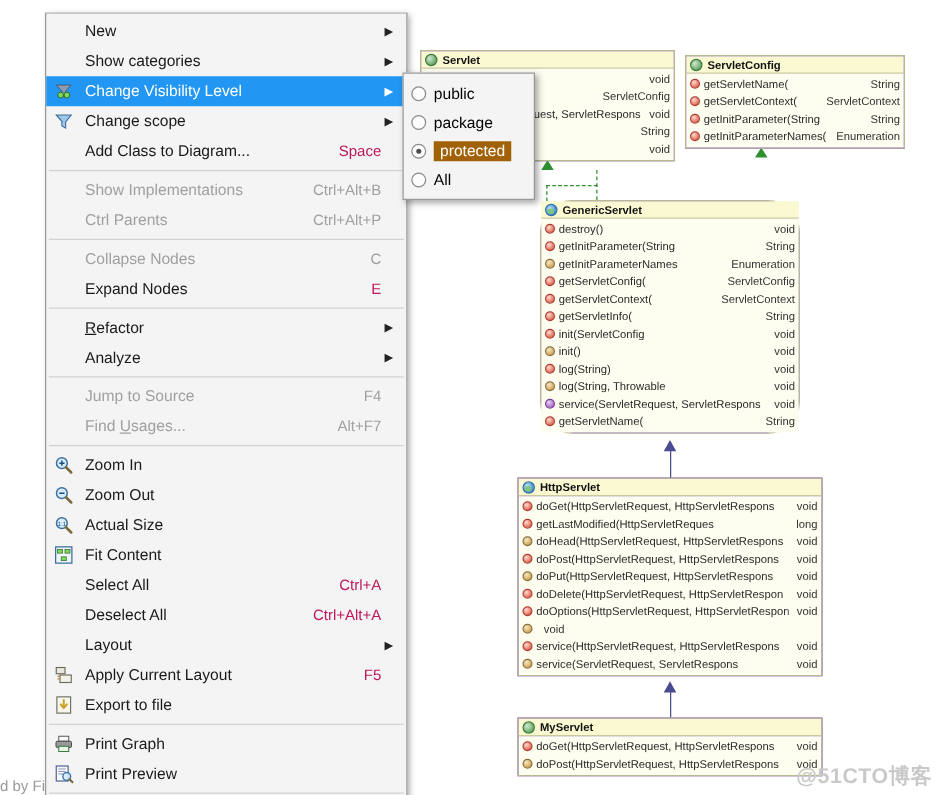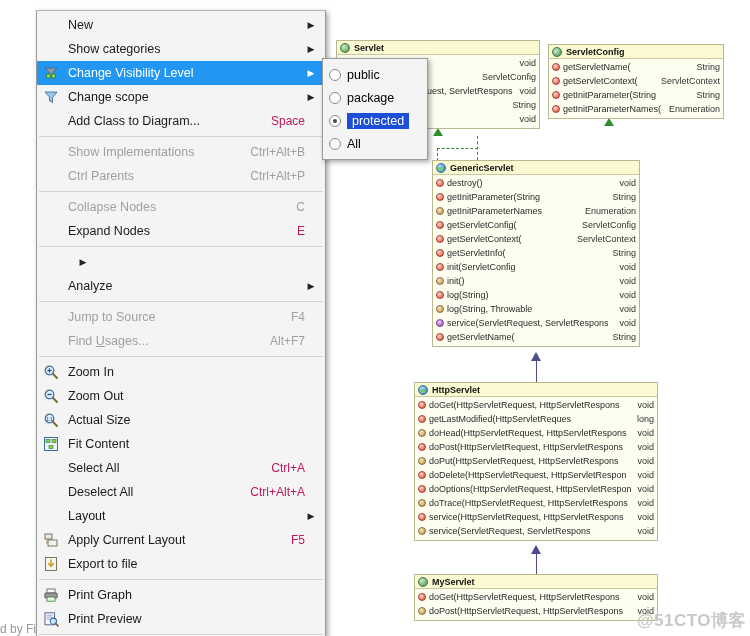--- a/index.html
+++ b/index.html
@@ -161,7 +161,7 @@
     width: 4px; height: 4px; border-radius: 50%; background: #4a4a4a;
   }
   .smi-label { padding: 0 6px 0 0; }
-  .smi.selected .smi-label { background: #1d4ed8; color: #fff; padding: 1px 5px; }
+  .smi.selected .smi-label { background: #a16207; color: #fff; padding: 1px 5px; }
 
   
   #watermark {

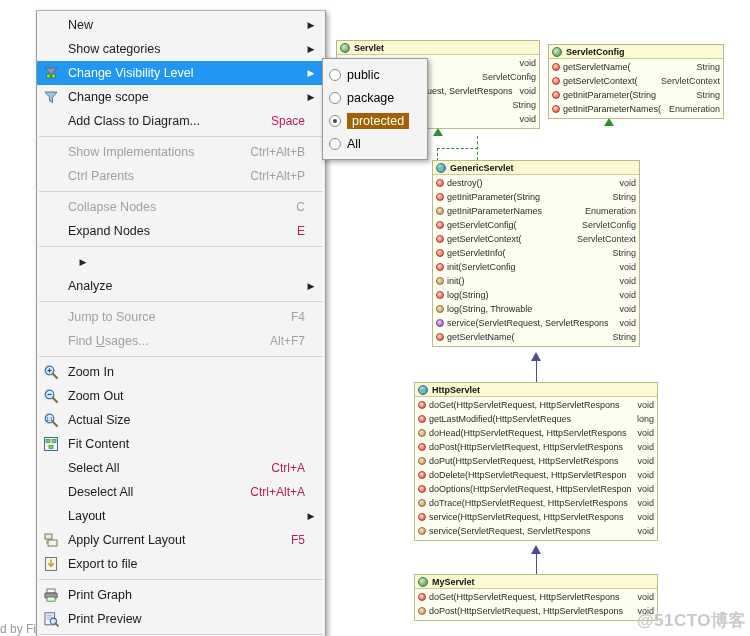--- a/index.html
+++ b/index.html
@@ -257,7 +257,7 @@
             </div>
           </div>
         </div>
-        <div class="uml-box" style="left: 432px; top: 160px; width: 208px;">
+        <div class="uml-box" style="left: 432px; top: 160px; width: 208px; border-radius: 26px;">
           <div class="uml-title">
             <span class="cls-ico cls"></span>
             <span>GenericServlet</span>

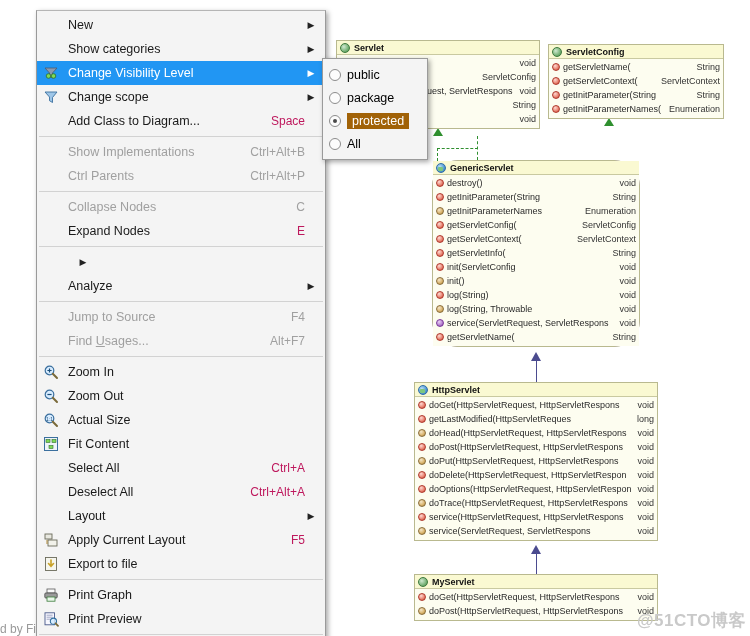--- a/index.html
+++ b/index.html
@@ -475,6 +475,7 @@
         <div class="mi-sep"></div>
         <div class="mi">
           <span class="mi-icon"></span>
+          <span class="mi-label"><span class="und">R</span>efactor</span>
           <span class="mi-accel"></span>
           <span class="mi-sub">▶</span>
         </div>

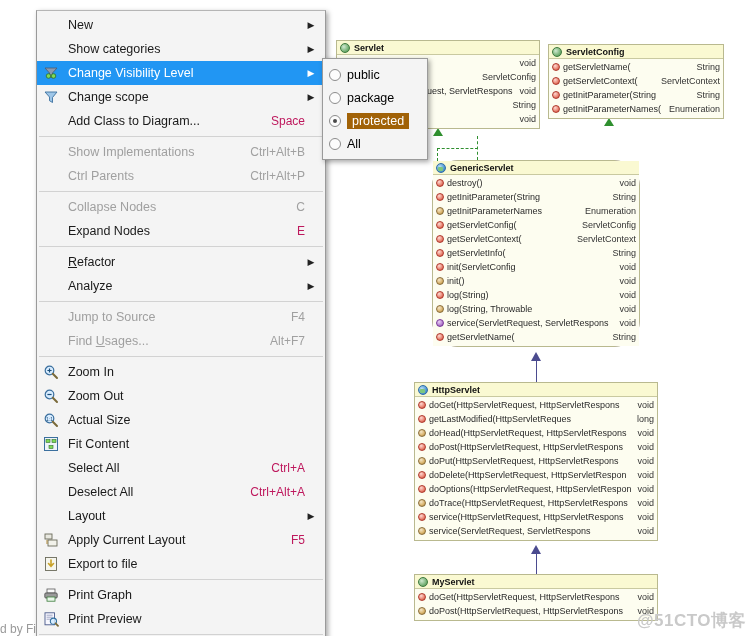--- a/index.html
+++ b/index.html
@@ -368,7 +368,6 @@
             </div>
             <div class="uml-row">
               <span class="m-ico pkg"></span>
-              <span class="m-name">doTrace(HttpServletRequest, HttpServletRespons</span>
               <span class="m-type">void</span>
             </div>
             <div class="uml-row">

